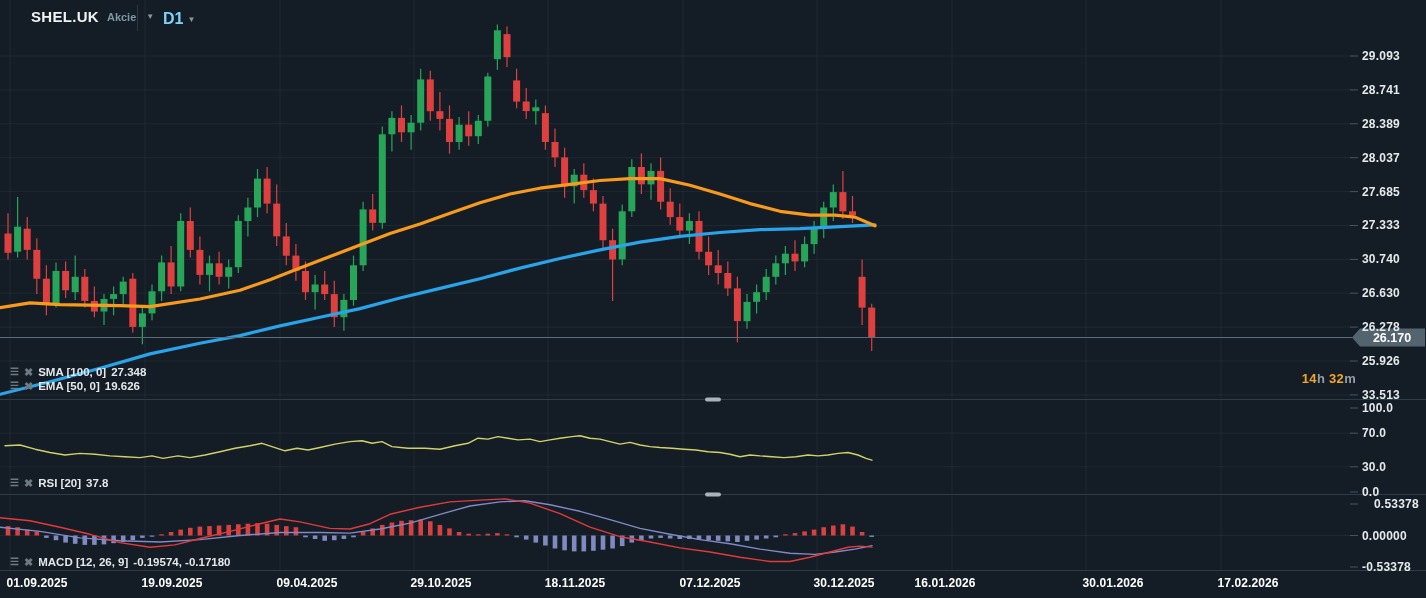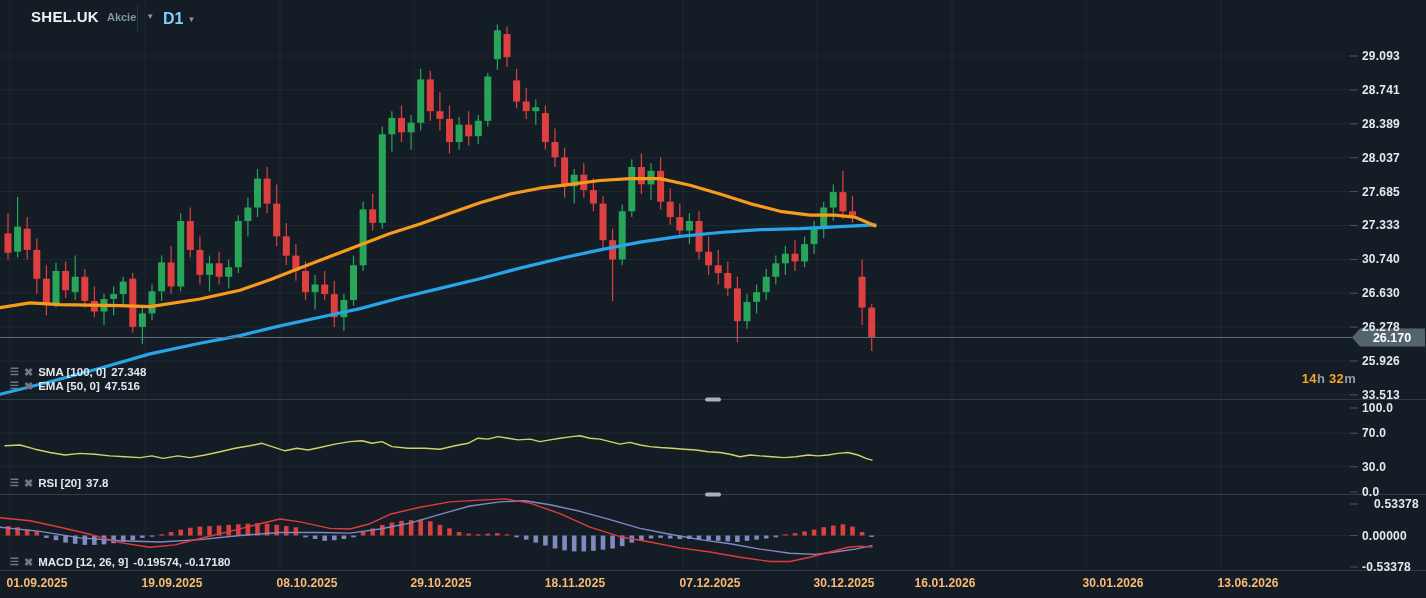--- a/index.html
+++ b/index.html
@@ -400,7 +400,7 @@
   <span class="legend-icon">☰</span>
   <span class="legend-close">✖</span>
   <span>EMA [50, 0]</span>
-  <span>47.516</span>
+  <span>19.626</span>
 </div>
 <div class="legend-row" id="row-rsi" style="top: 477px;">
   <span class="legend-icon">☰</span>

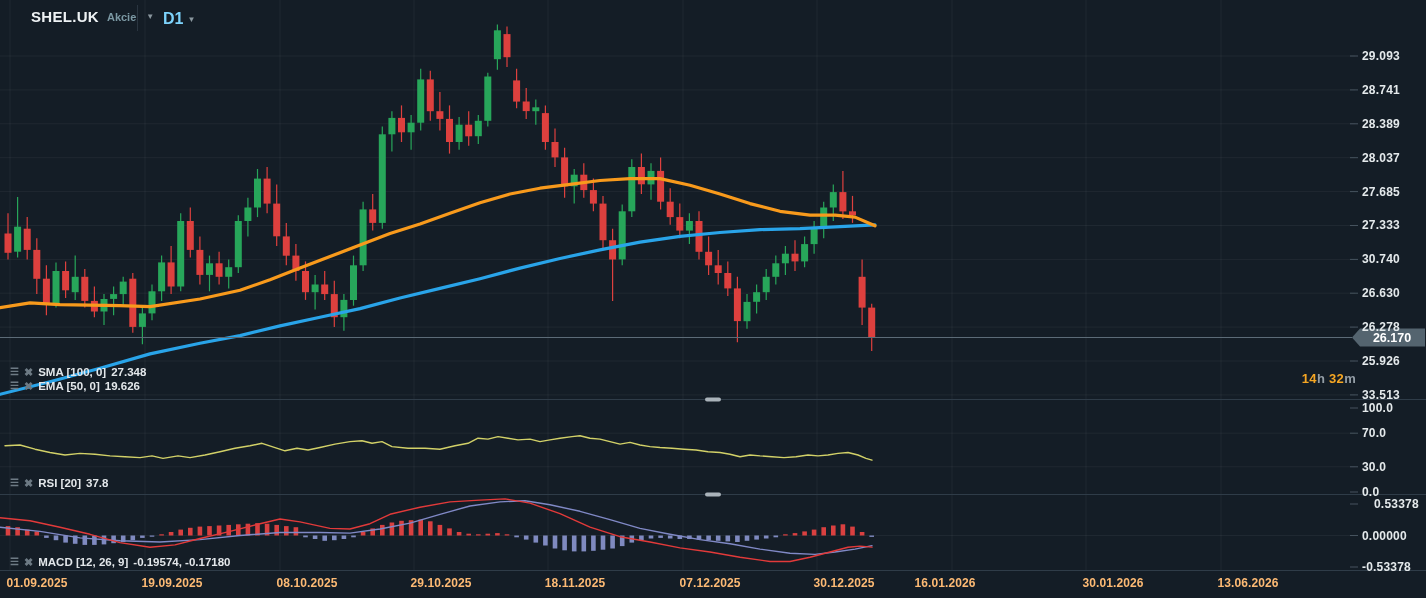--- a/index.html
+++ b/index.html
@@ -24,7 +24,7 @@
   .price-label{position:absolute;left:1362px;transform:translateY(-50%);
                color:#e4e9eb;font-size:12px;font-weight:700;letter-spacing:.2px;z-index:4;}
   .date-label{position:absolute;top:576px;transform:translateX(-50%);
-              color:#fdba74;font-size:12px;font-weight:700;letter-spacing:.1px;z-index:4;}
+              color:#ffffff;font-size:12px;font-weight:700;letter-spacing:.1px;z-index:4;}
   .countdown{right:70px;top:371px;font-size:13px;font-weight:700;letter-spacing:.3px;}
   .cd-num{color:#f5a623;}
   .cd-unit{color:#949ea6;}

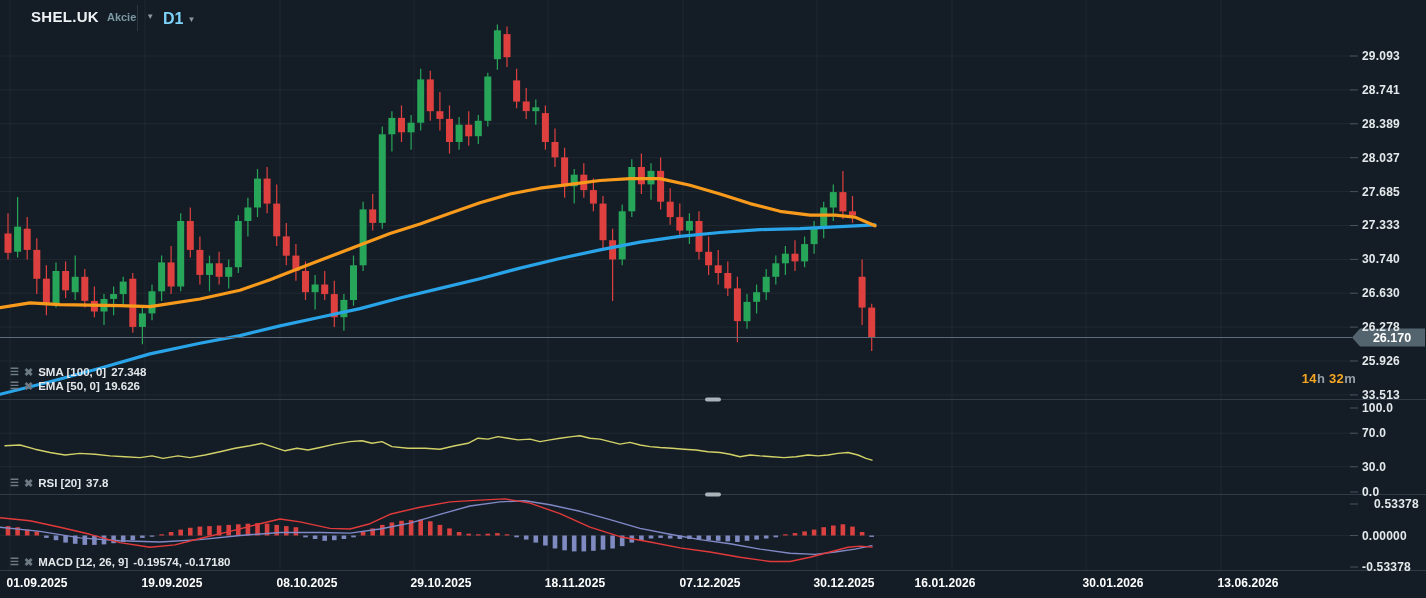--- a/index.html
+++ b/index.html
@@ -443,7 +443,7 @@
 <div id="time-axis">
     <div class="date-label" style="left: 37px;">01.09.2025</div>
     <div class="date-label" style="left: 172px;">19.09.2025</div>
-    <div class="date-label" style="left: 307px;">08.10.2025</div>
+    <div class="date-label" style="left: 307px;">09.04.2025</div>
     <div class="date-label" style="left: 441px;">29.10.2025</div>
     <div class="date-label" style="left: 575px;">18.11.2025</div>
     <div class="date-label" style="left: 710px;">07.12.2025</div>

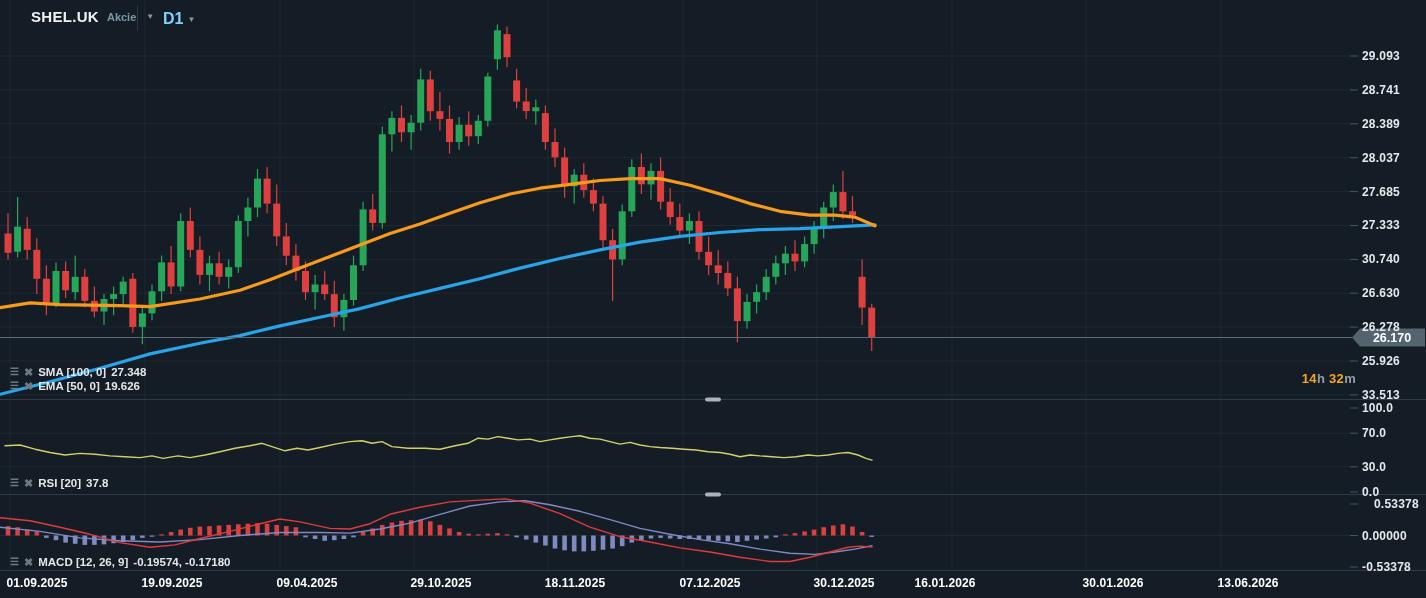--- a/index.html
+++ b/index.html
@@ -450,7 +450,7 @@
     <div class="date-label" style="left: 844px;">30.12.2025</div>
     <div class="date-label" style="left: 945px;">16.01.2026</div>
     <div class="date-label" style="left: 1113px;">30.01.2026</div>
-    <div class="date-label" style="left: 1248px;">13.06.2026</div>
+    <div class="date-label" style="left: 1248px;">17.02.2026</div>
   </div>
 
 </body></html>

